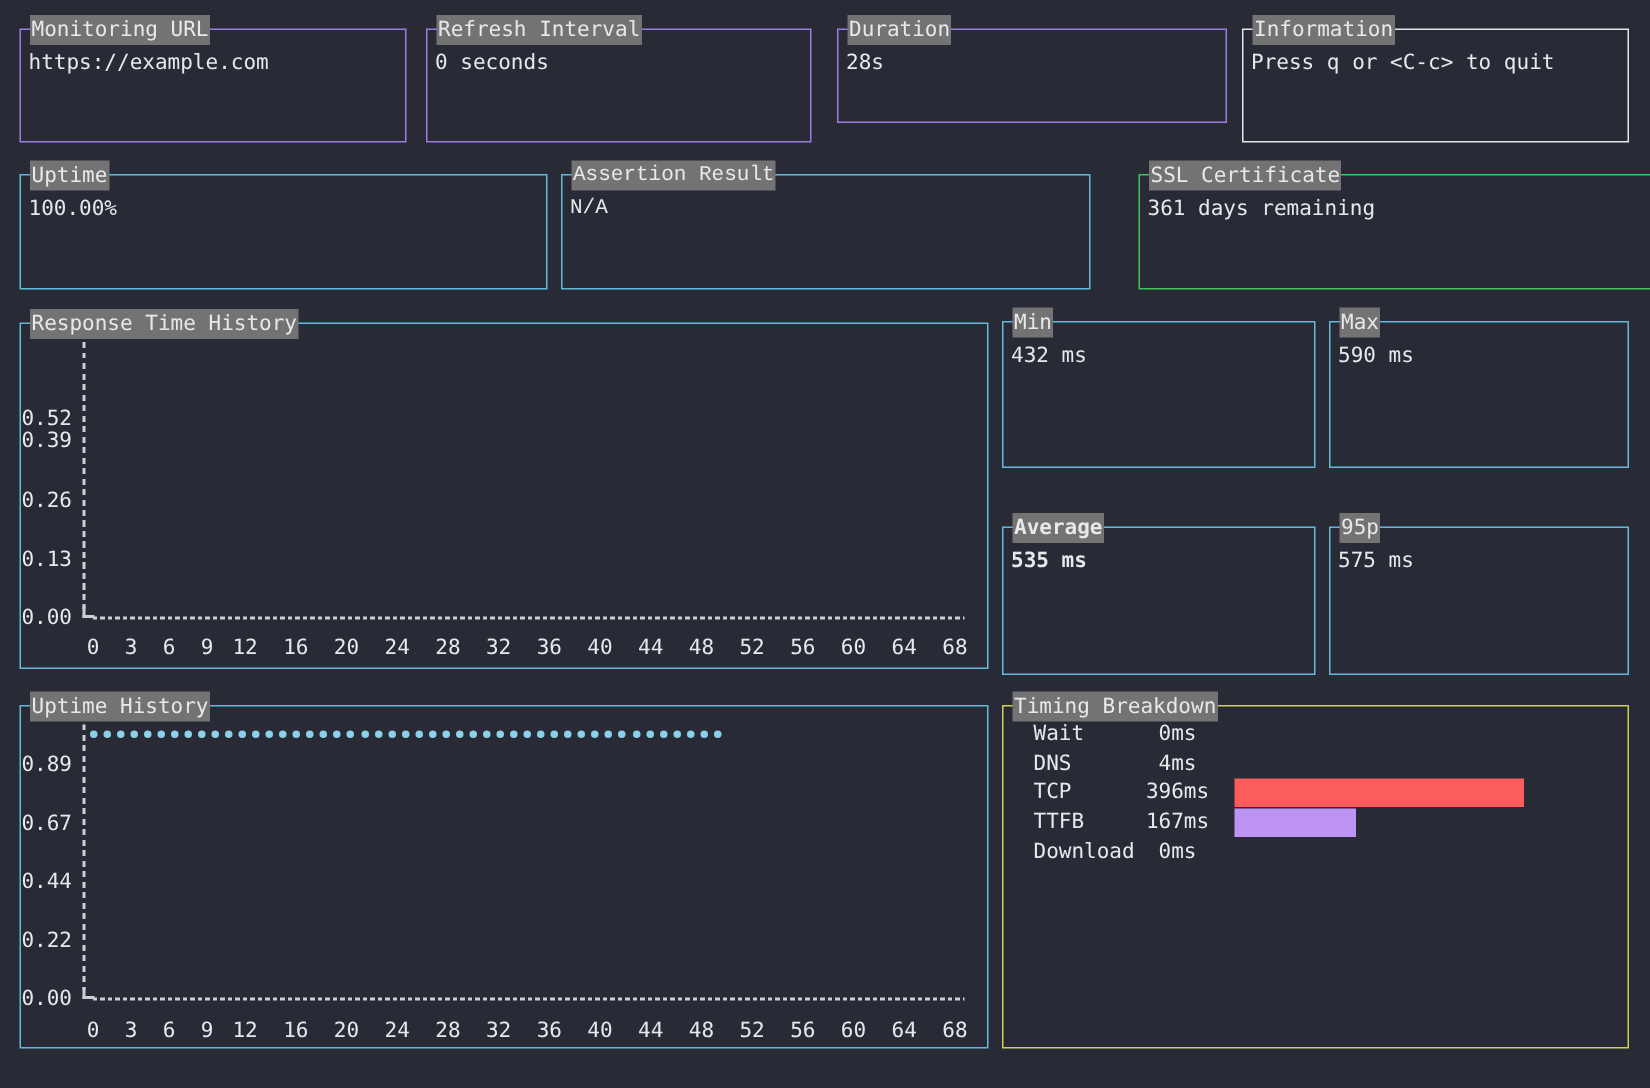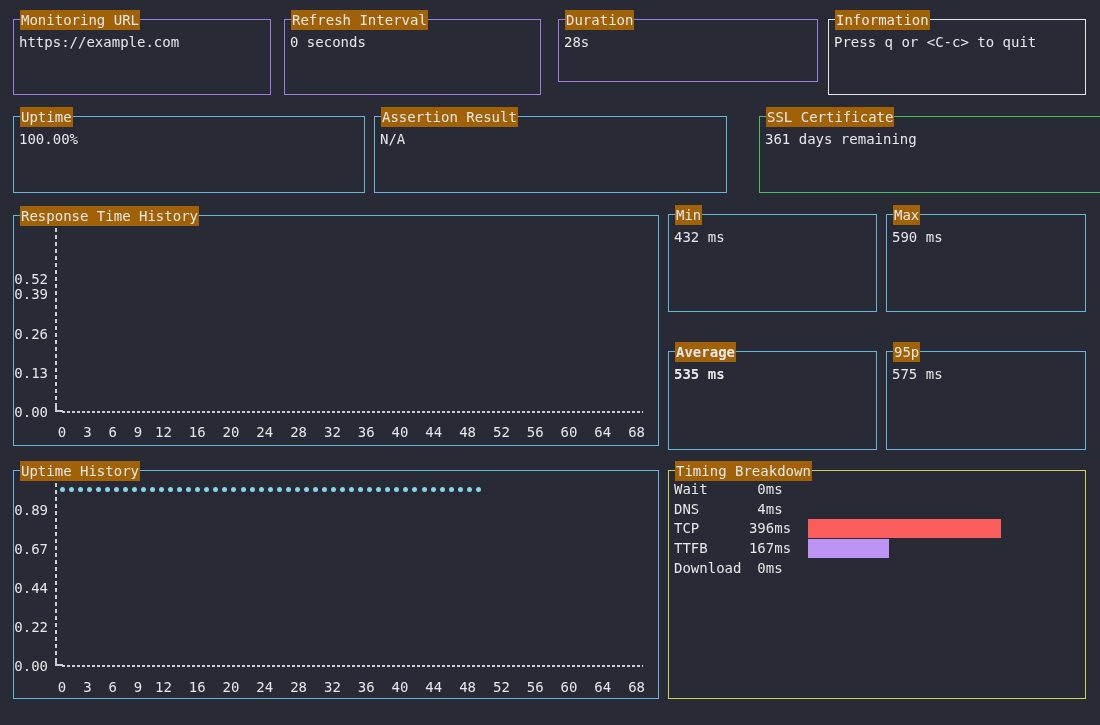--- a/index.html
+++ b/index.html
@@ -12,7 +12,7 @@
 
   .panel { position:absolute; border:1px solid #64b9db; }
   .panel-title {
-    position:absolute; top:-10px; left:6px; background:#a16207;
+    position:absolute; top:-10px; left:6px; background:#737373;
     line-height:20px; white-space:pre; padding:0 1px;
   }
   .panel-value { position:absolute; top:12px; left:5px; white-space:pre; line-height:20px; }

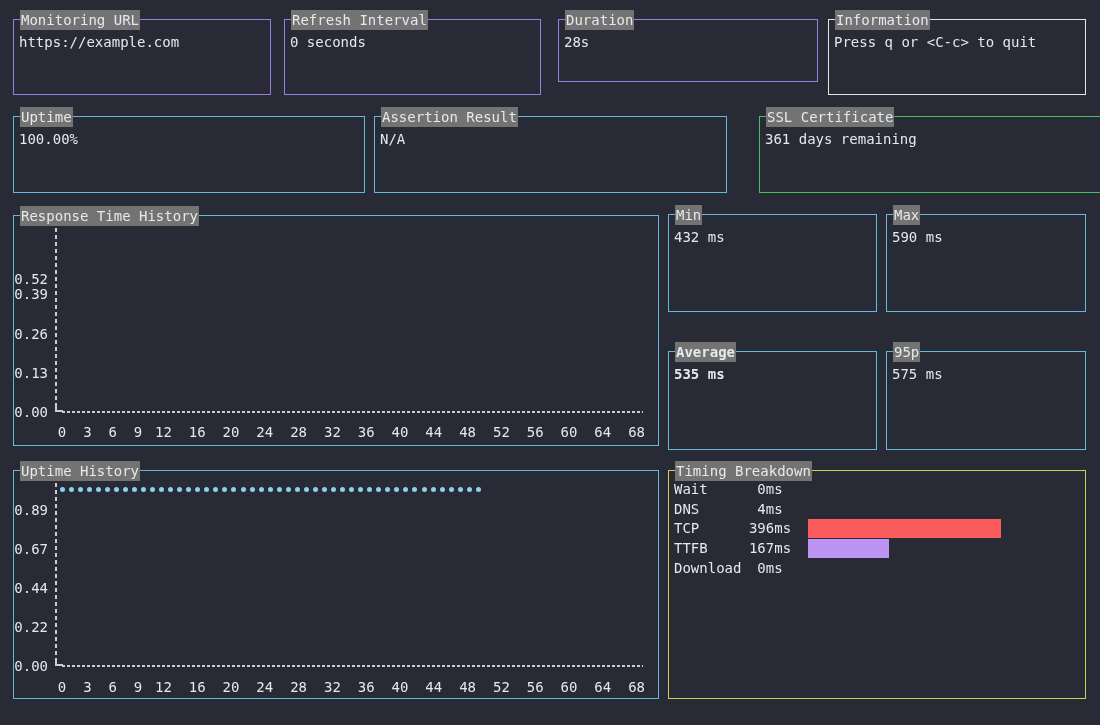--- a/index.html
+++ b/index.html
@@ -30,7 +30,7 @@
   #p-info     { left:828px; top:19px;  width:258px; height:76px; }
   
   #p-uptime   { left:13px;  top:116px; width:352px; height:77px; }
-  #p-assert   { left:374px; top:116px; width:353px; height:77px; }
+  #p-assert   { left:374px; top:116px; width:353px; height:77px;font-family:Liberation Mono, monospace; }
   #p-ssl      { left:759px; top:116px; width:351px; height:77px; }
   
   #c-rth      { left:13px;  top:215px; width:646px; height:231px; }

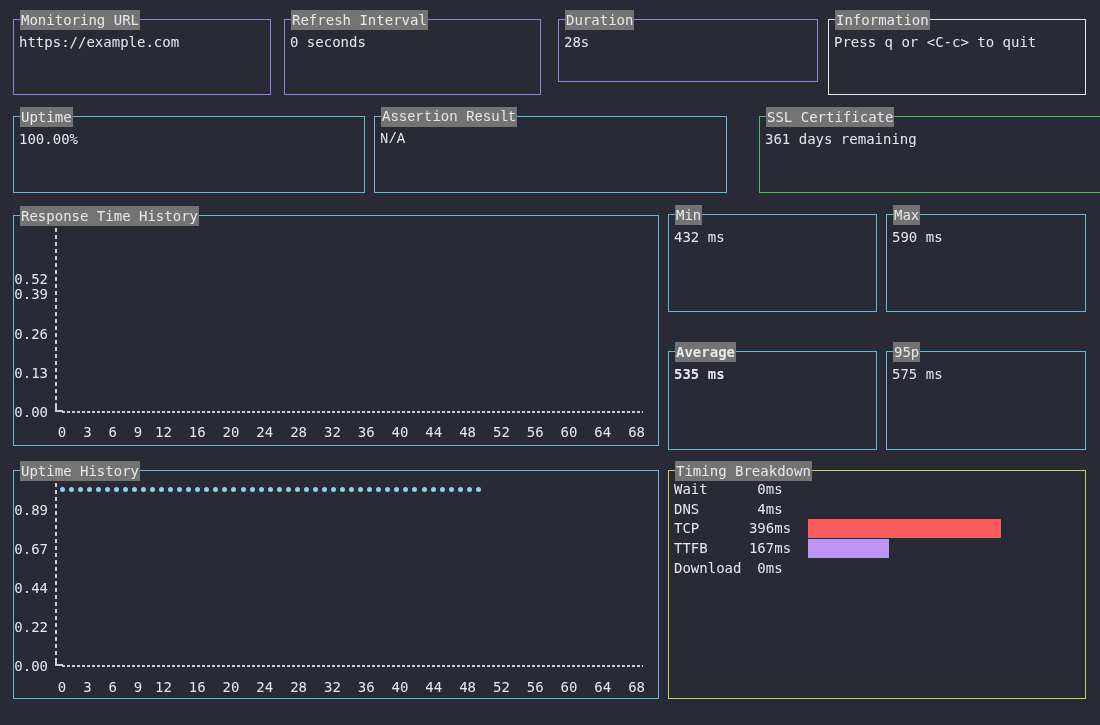--- a/index.html
+++ b/index.html
@@ -61,7 +61,7 @@
 
   
   #tb-rows { position:absolute; left:0; top:9px; right:0; }
-  .tb-row   { position:relative; height:19.7px; }
+  .tb-row   { position:relative; height:19.7px;margin-left:15px; }
   .tb-label { position:absolute; left:5px;  line-height:19.7px; white-space:pre; }
   .tb-value { position:absolute; left:72px; width:58px; text-align:center; line-height:19.7px; white-space:pre; }
   .tb-bar   { position:absolute; left:139px; top:0; height:19px; }

